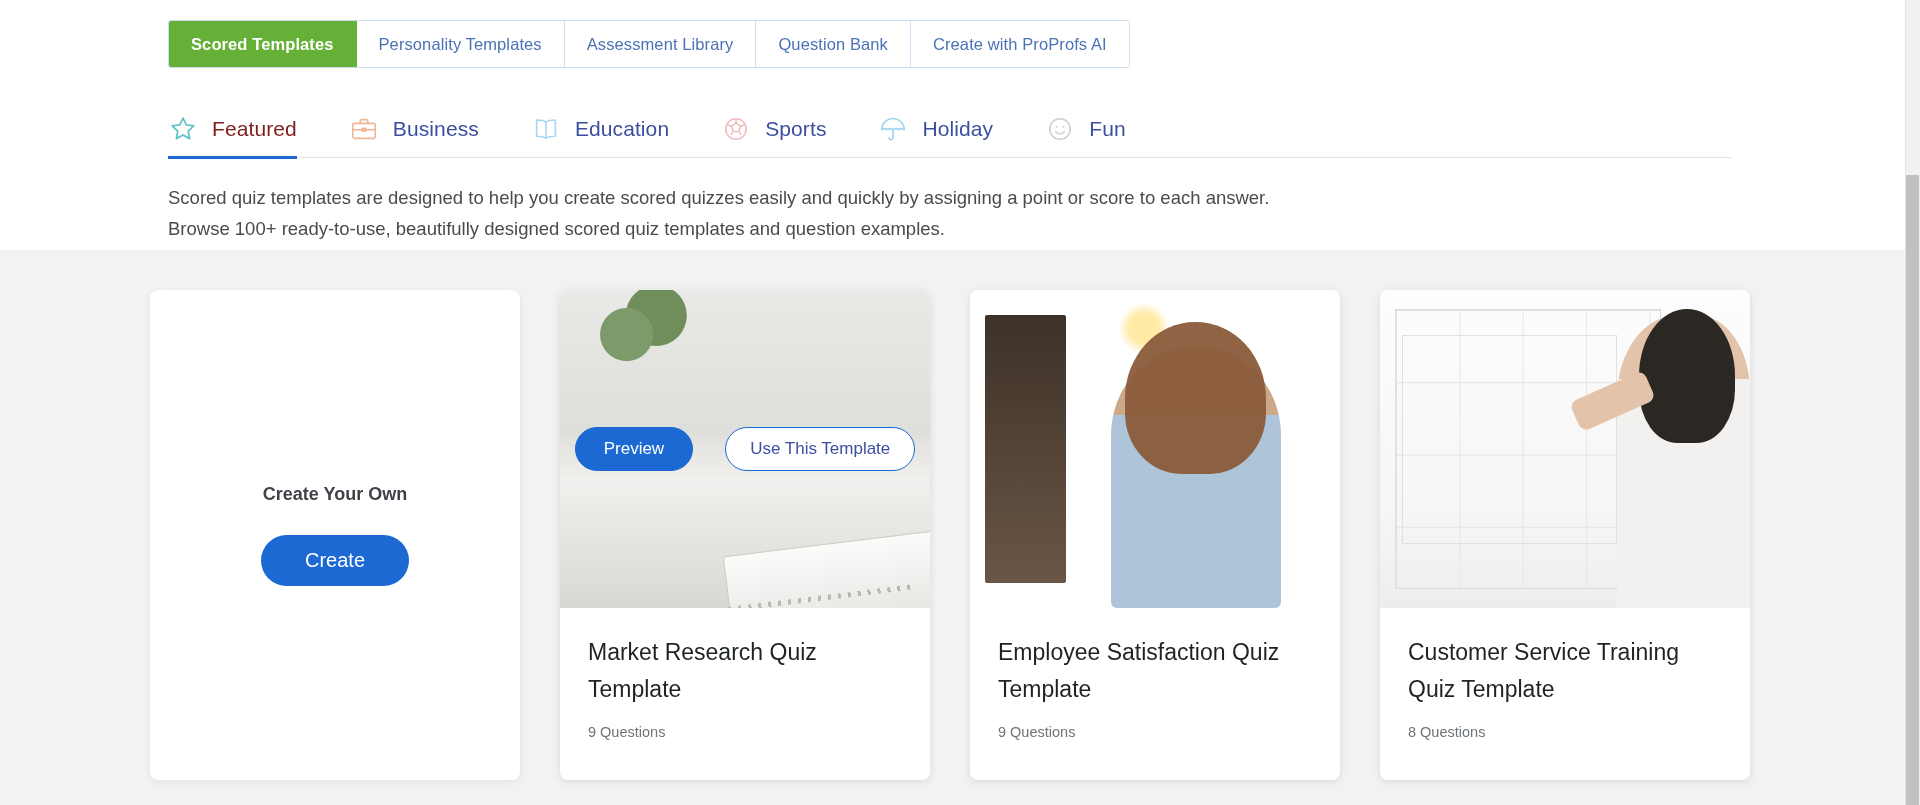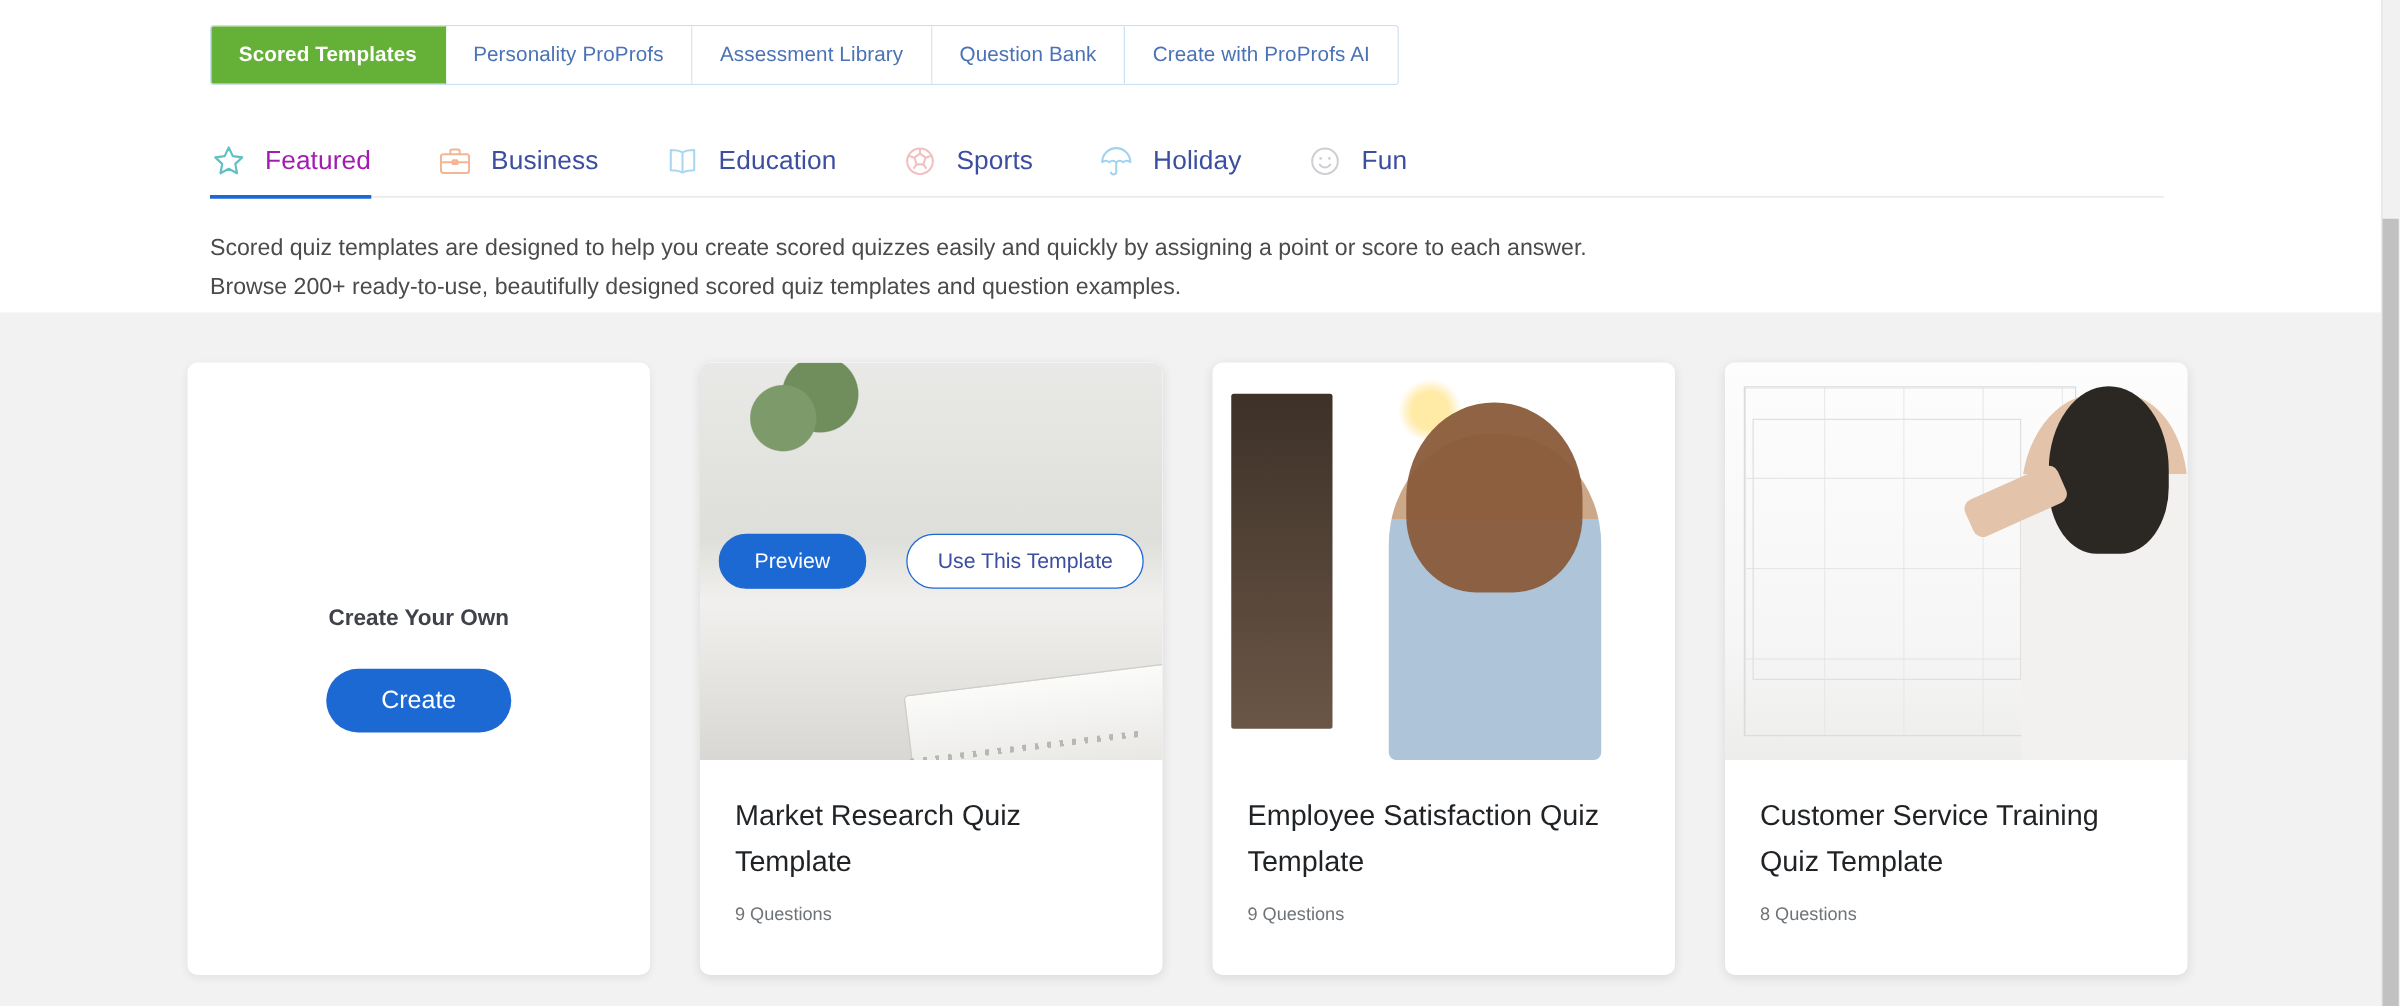--- a/index.html
+++ b/index.html
@@ -279,7 +279,7 @@
         <span>Scored Templates</span>
       </div>
       <div class="tab">
-        <span>Personality ProProfs</span>
+        <span>Personality Templates</span>
       </div>
       <div class="tab">
         <span>Assessment Library</span>

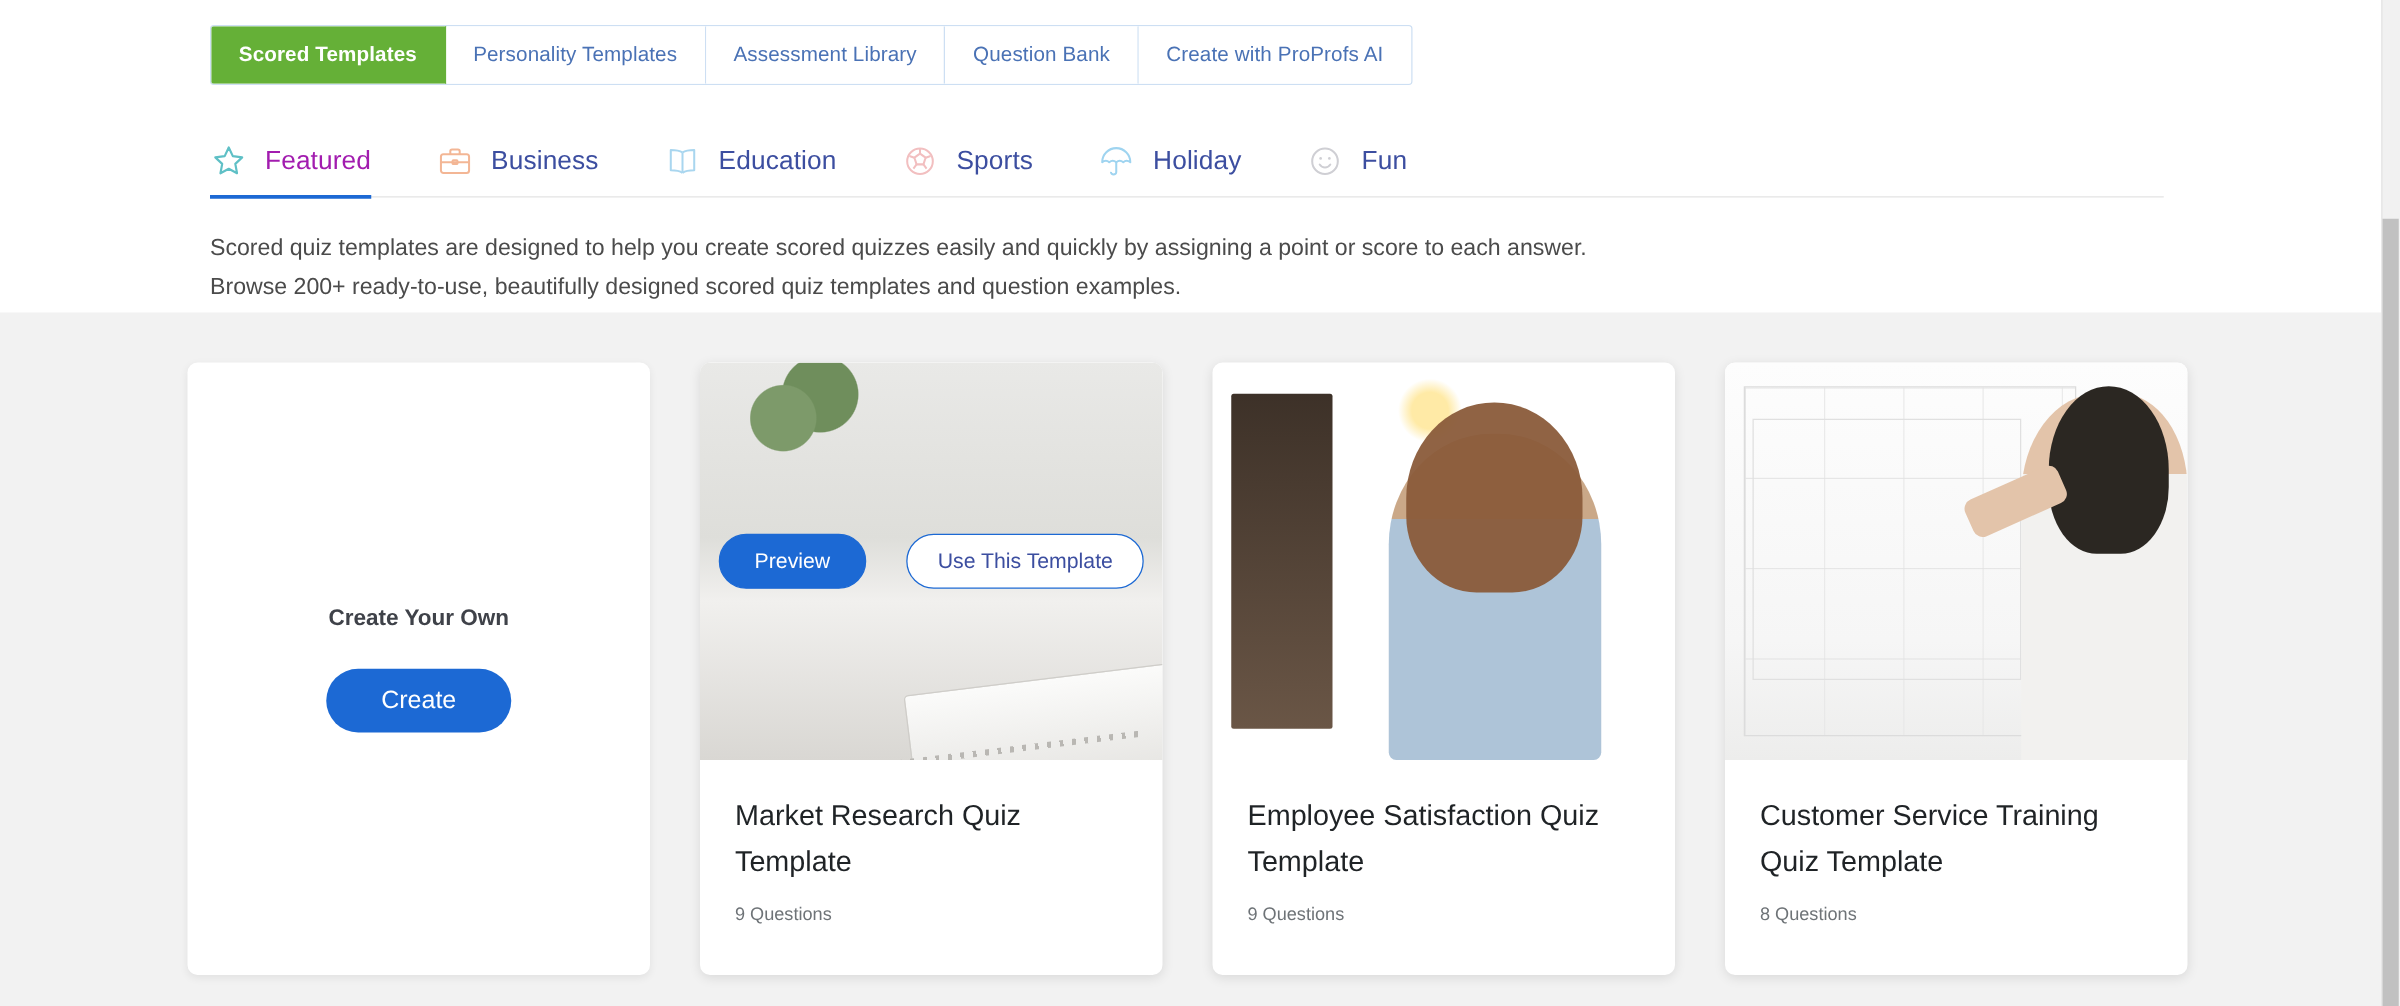--- a/index.html
+++ b/index.html
@@ -70,7 +70,7 @@
     color: #3c4ea0;
     letter-spacing: .1px;
   }
-  .cat.active .cat-label { color: #a21caf; }
+  .cat.active .cat-label { color: #7f1d1d; }
   .cat.active::after {
     content: "";
     position: absolute; left: 0; right: 0; bottom: -1px;

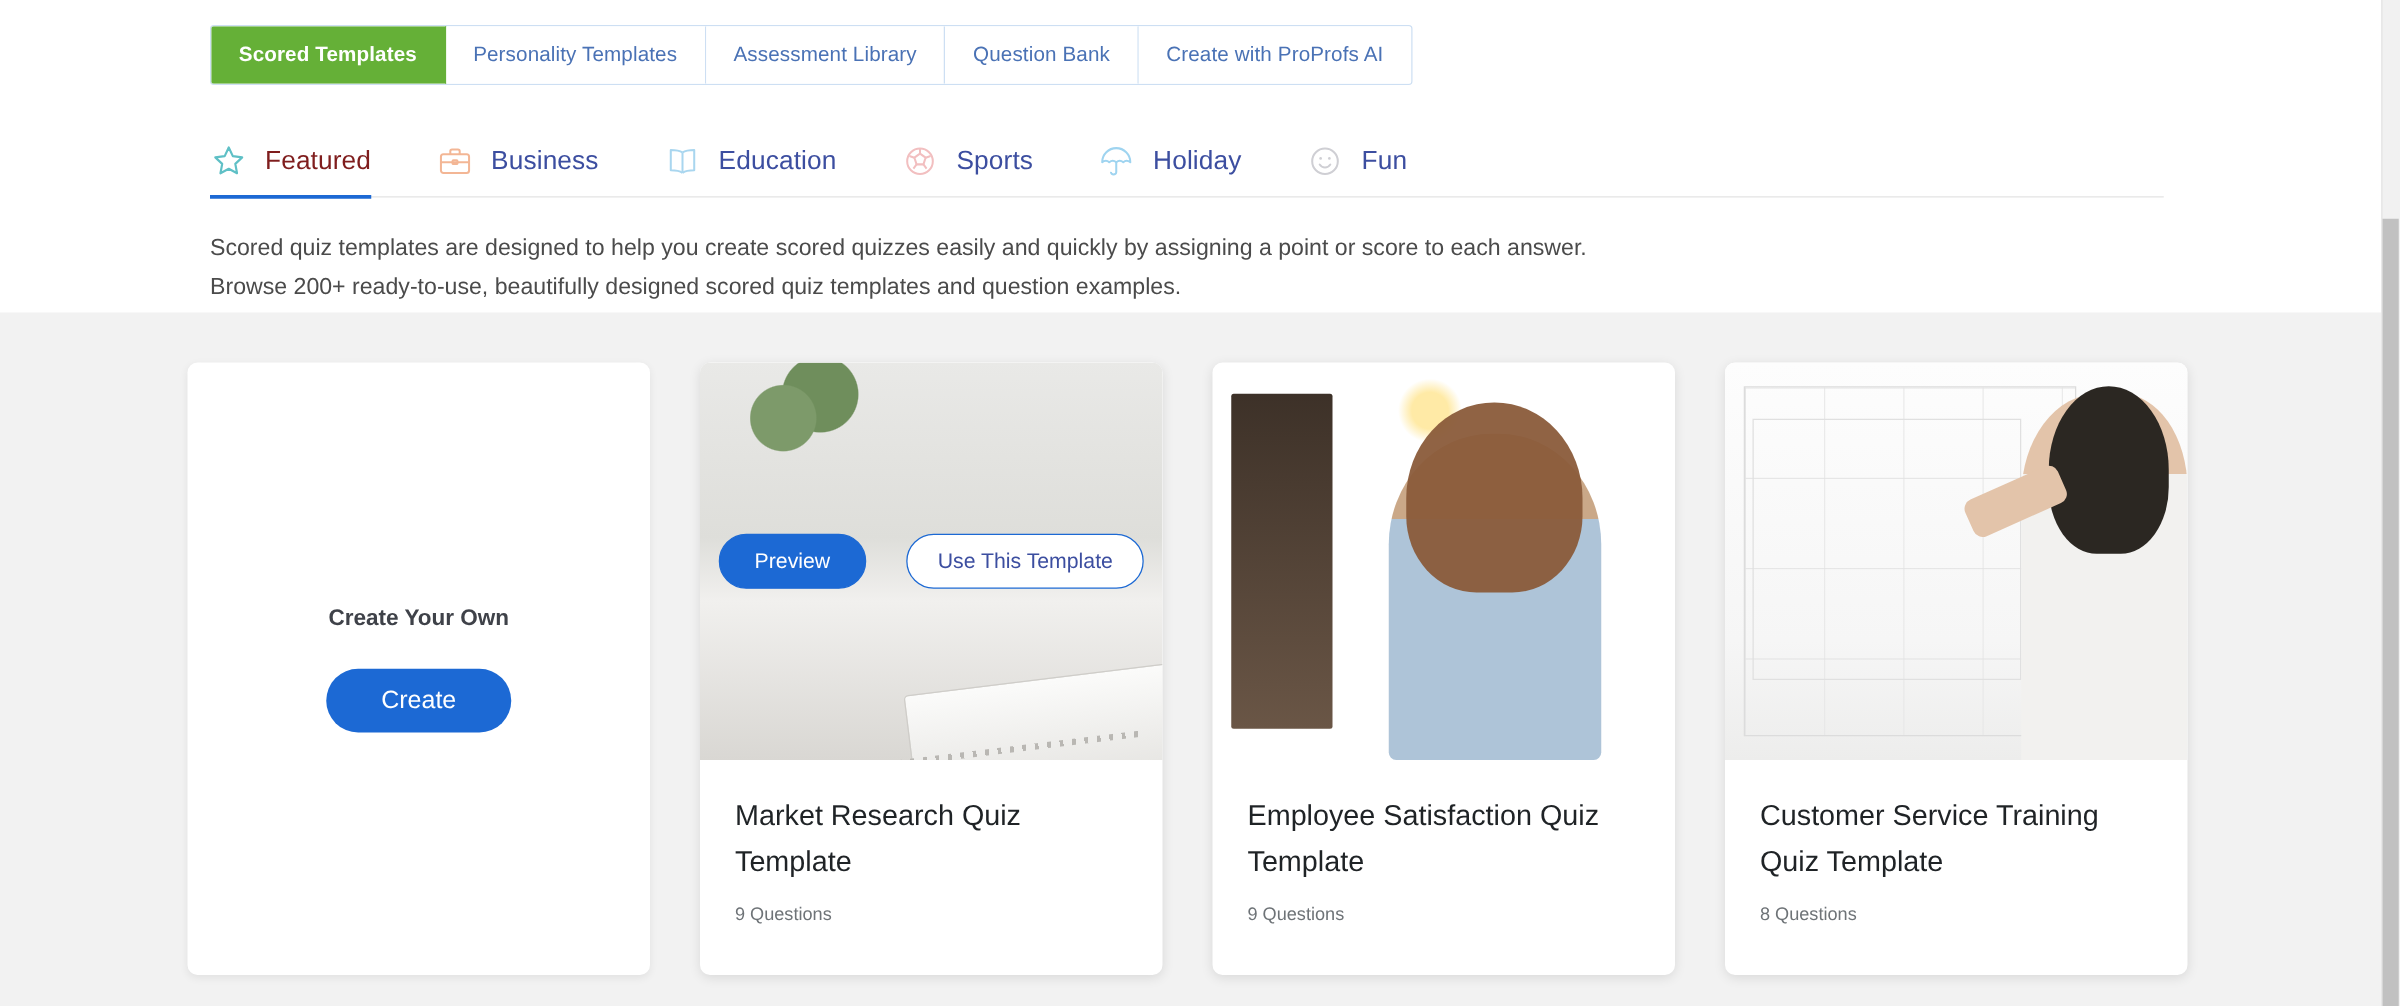--- a/index.html
+++ b/index.html
@@ -363,7 +363,7 @@
 
     <div class="desc">
       <div>Scored quiz templates are designed to help you create scored quizzes easily and quickly by assigning a point or score to each answer.</div>
-      <div>Browse 200+ ready-to-use, beautifully designed scored quiz templates and question examples.</div>
+      <div>Browse 100+ ready-to-use, beautifully designed scored quiz templates and question examples.</div>
     </div>
   </div>
 

